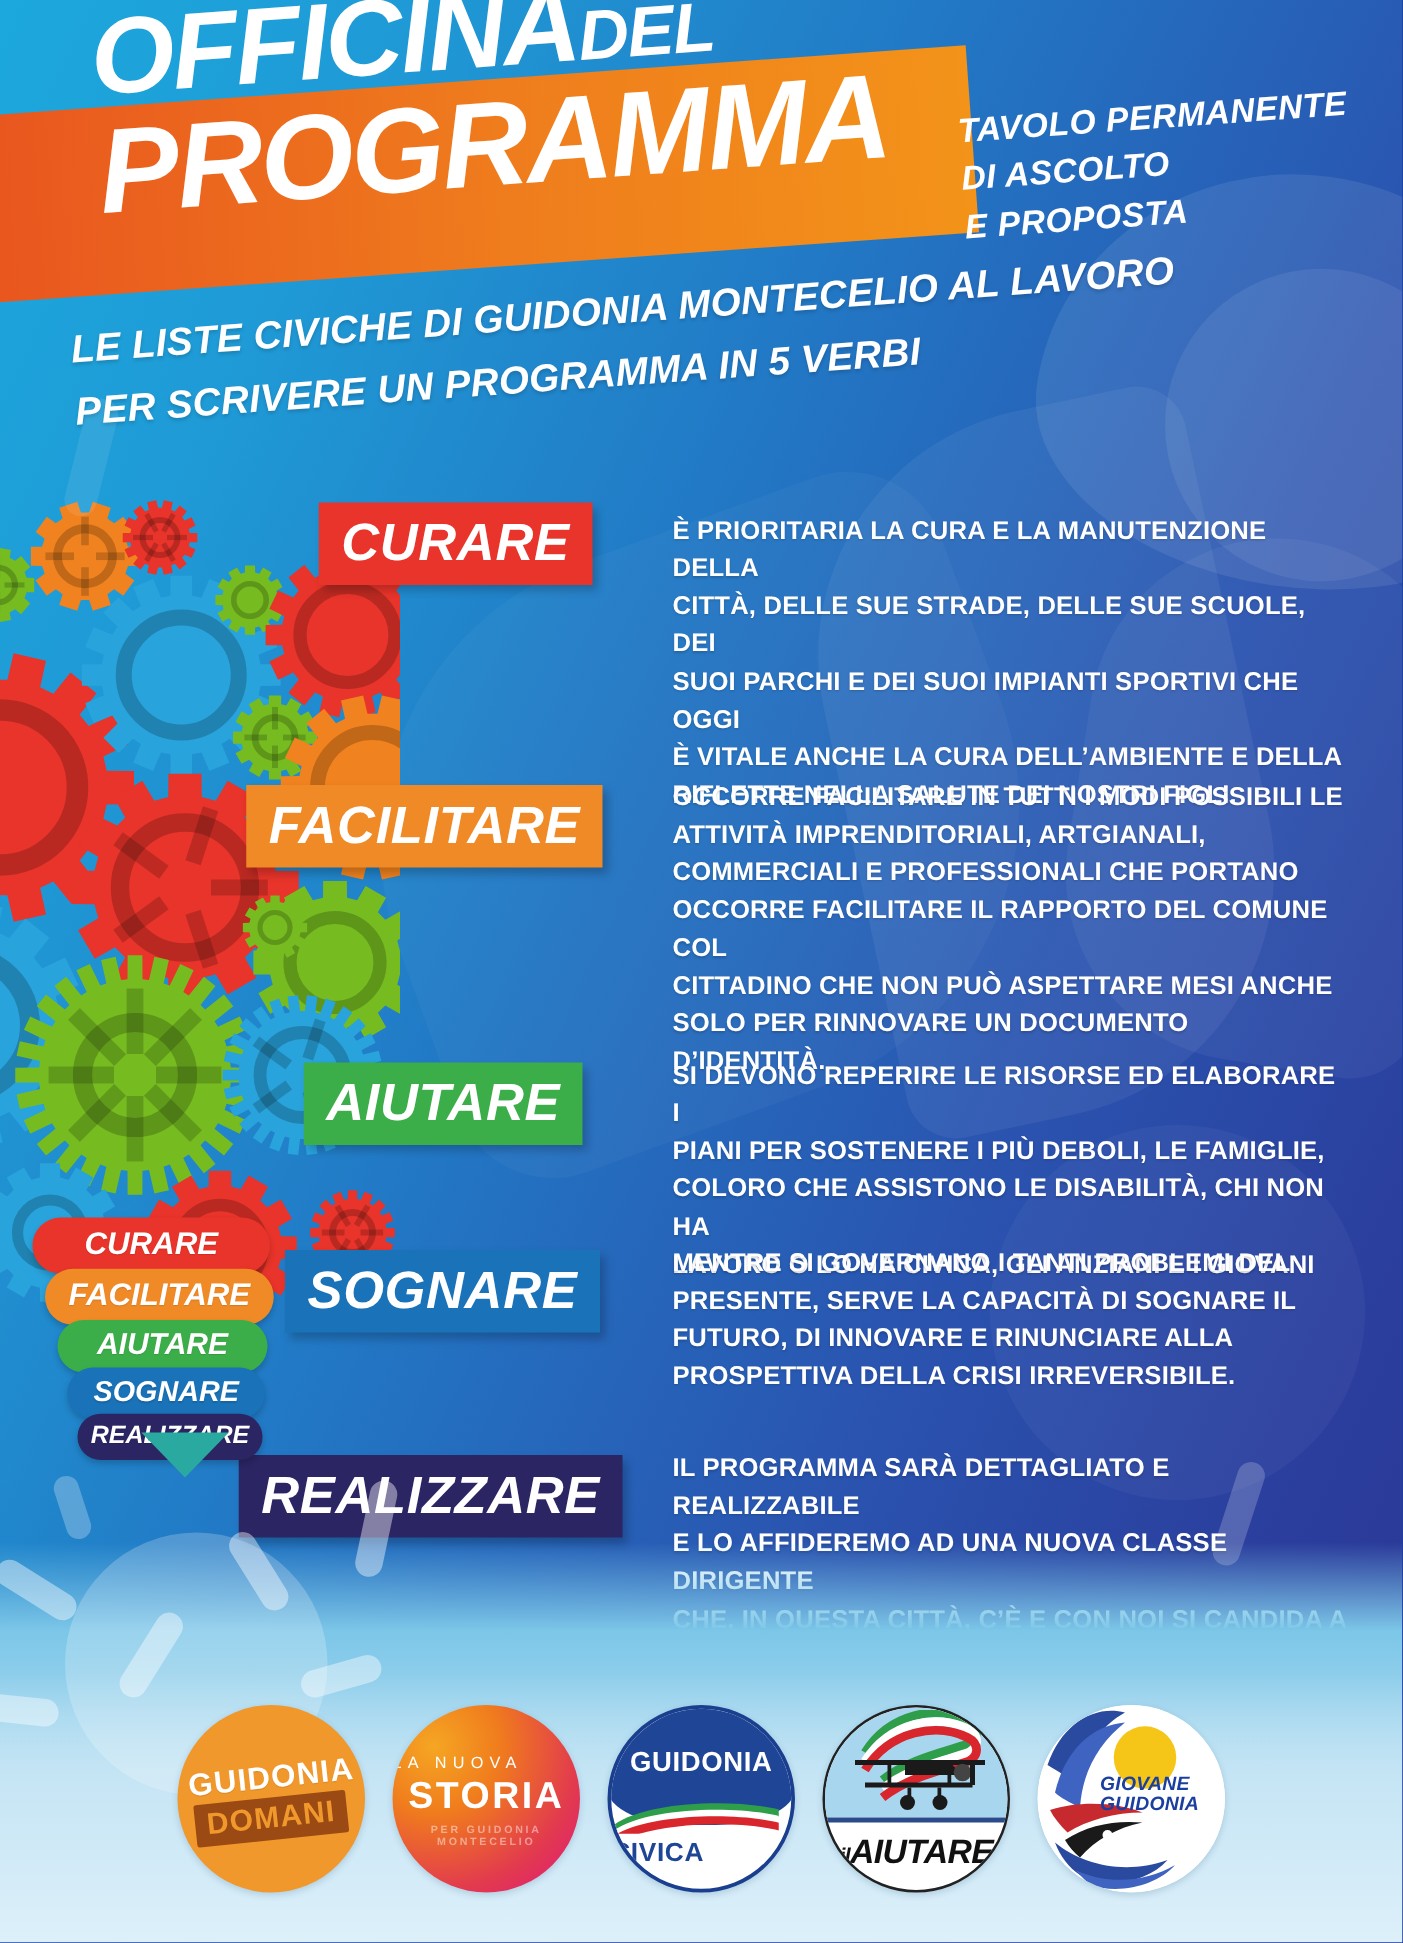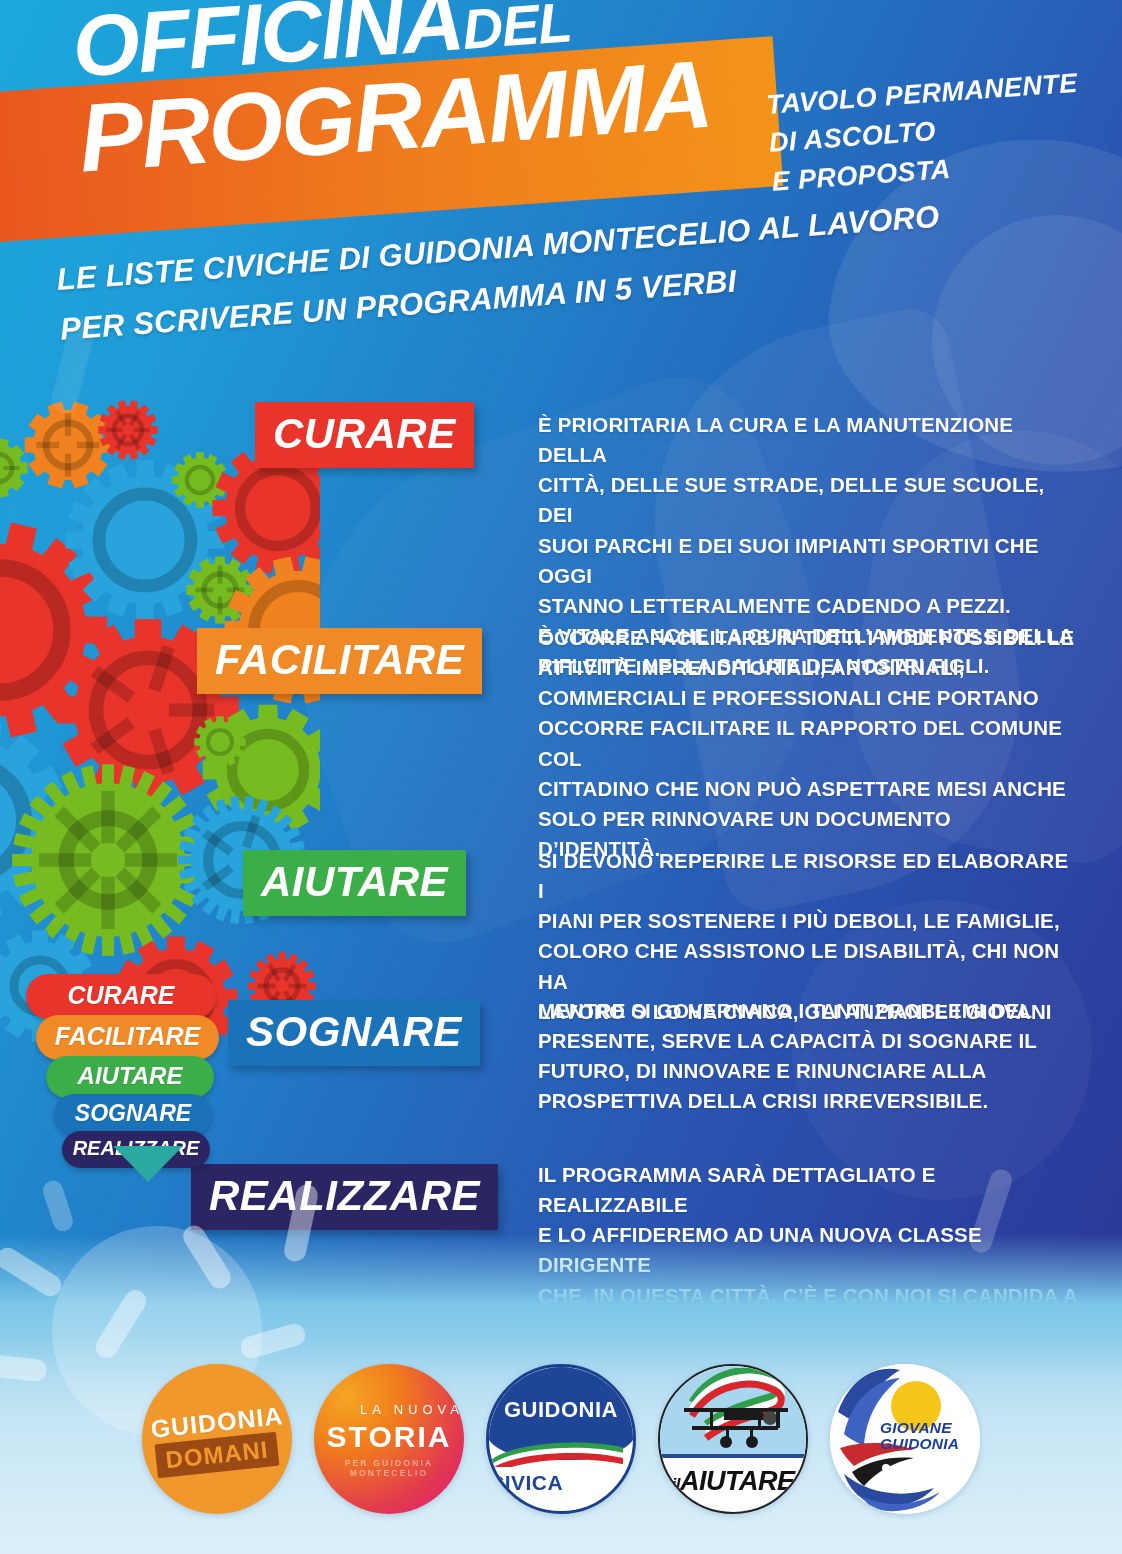--- a/index.html
+++ b/index.html
@@ -316,7 +316,6 @@
     <div>È PRIORITARIA LA CURA E LA MANUTENZIONE DELLA</div>
     <div>CITTÀ, DELLE SUE STRADE, DELLE SUE SCUOLE, DEI</div>
     <div>SUOI PARCHI E DEI SUOI IMPIANTI SPORTIVI CHE OGGI</div>
-    <div>STANNO LETTERALMENTE CADENDO A PEZZI.</div>
     <div>È VITALE ANCHE LA CURA DELL’AMBIENTE E DELLA</div>
     <div>RIFLETTE NELLA SALUTE DEI NOSTRI FIGLI.</div>
   </div>

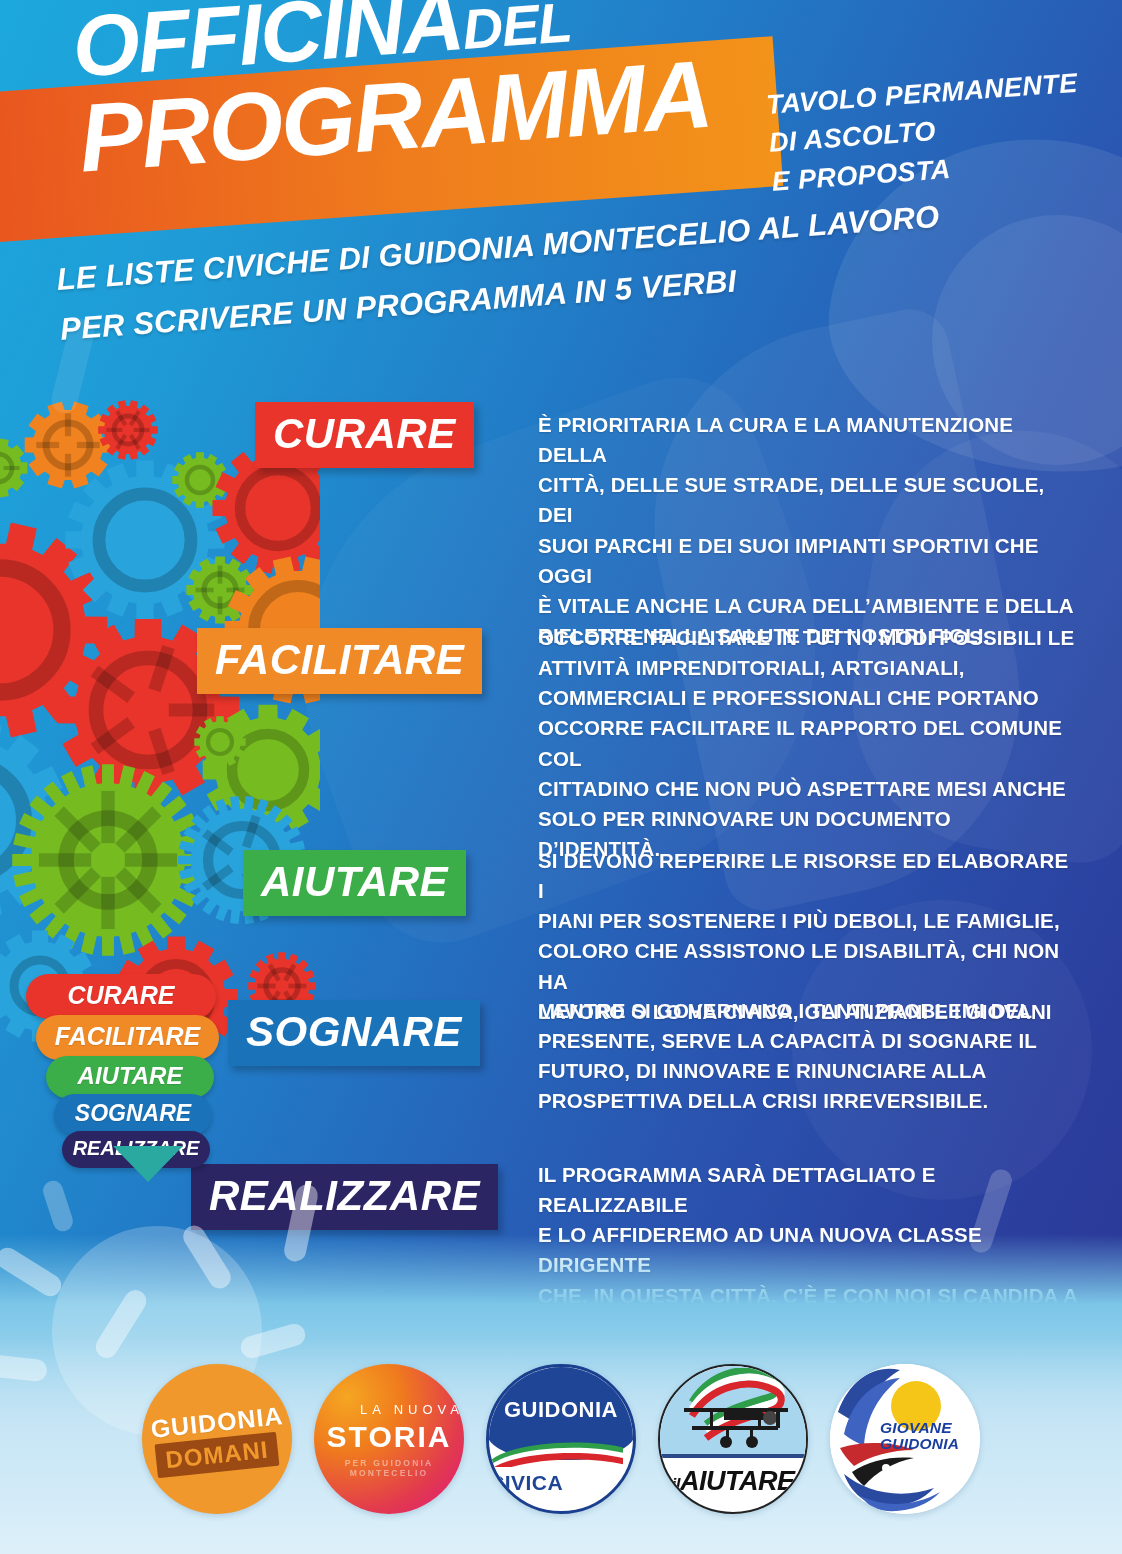--- a/index.html
+++ b/index.html
@@ -106,7 +106,7 @@
           transform:rotate(-6deg); border-radius:2px; }
 
   .logo-ns { background: radial-gradient(circle at 22% 22%, #f5a623 0%, #f07c1d 32%, #e23a4e 70%, #e0177f 100%); }
-  .ns-1 { position:absolute; left:0; right:0; top:38px; text-align:right; color:#fff;
+  .ns-1 { position:absolute; left:0; right:0; top:38px; text-align:left; color:#fff;
           font-size:13px; letter-spacing:5px; font-weight:normal; }
   .ns-2 { position:absolute; left:0; right:0; top:56px; text-align:center; color:#fff;
           font-size:30px; letter-spacing:2px; font-weight:bold; }

